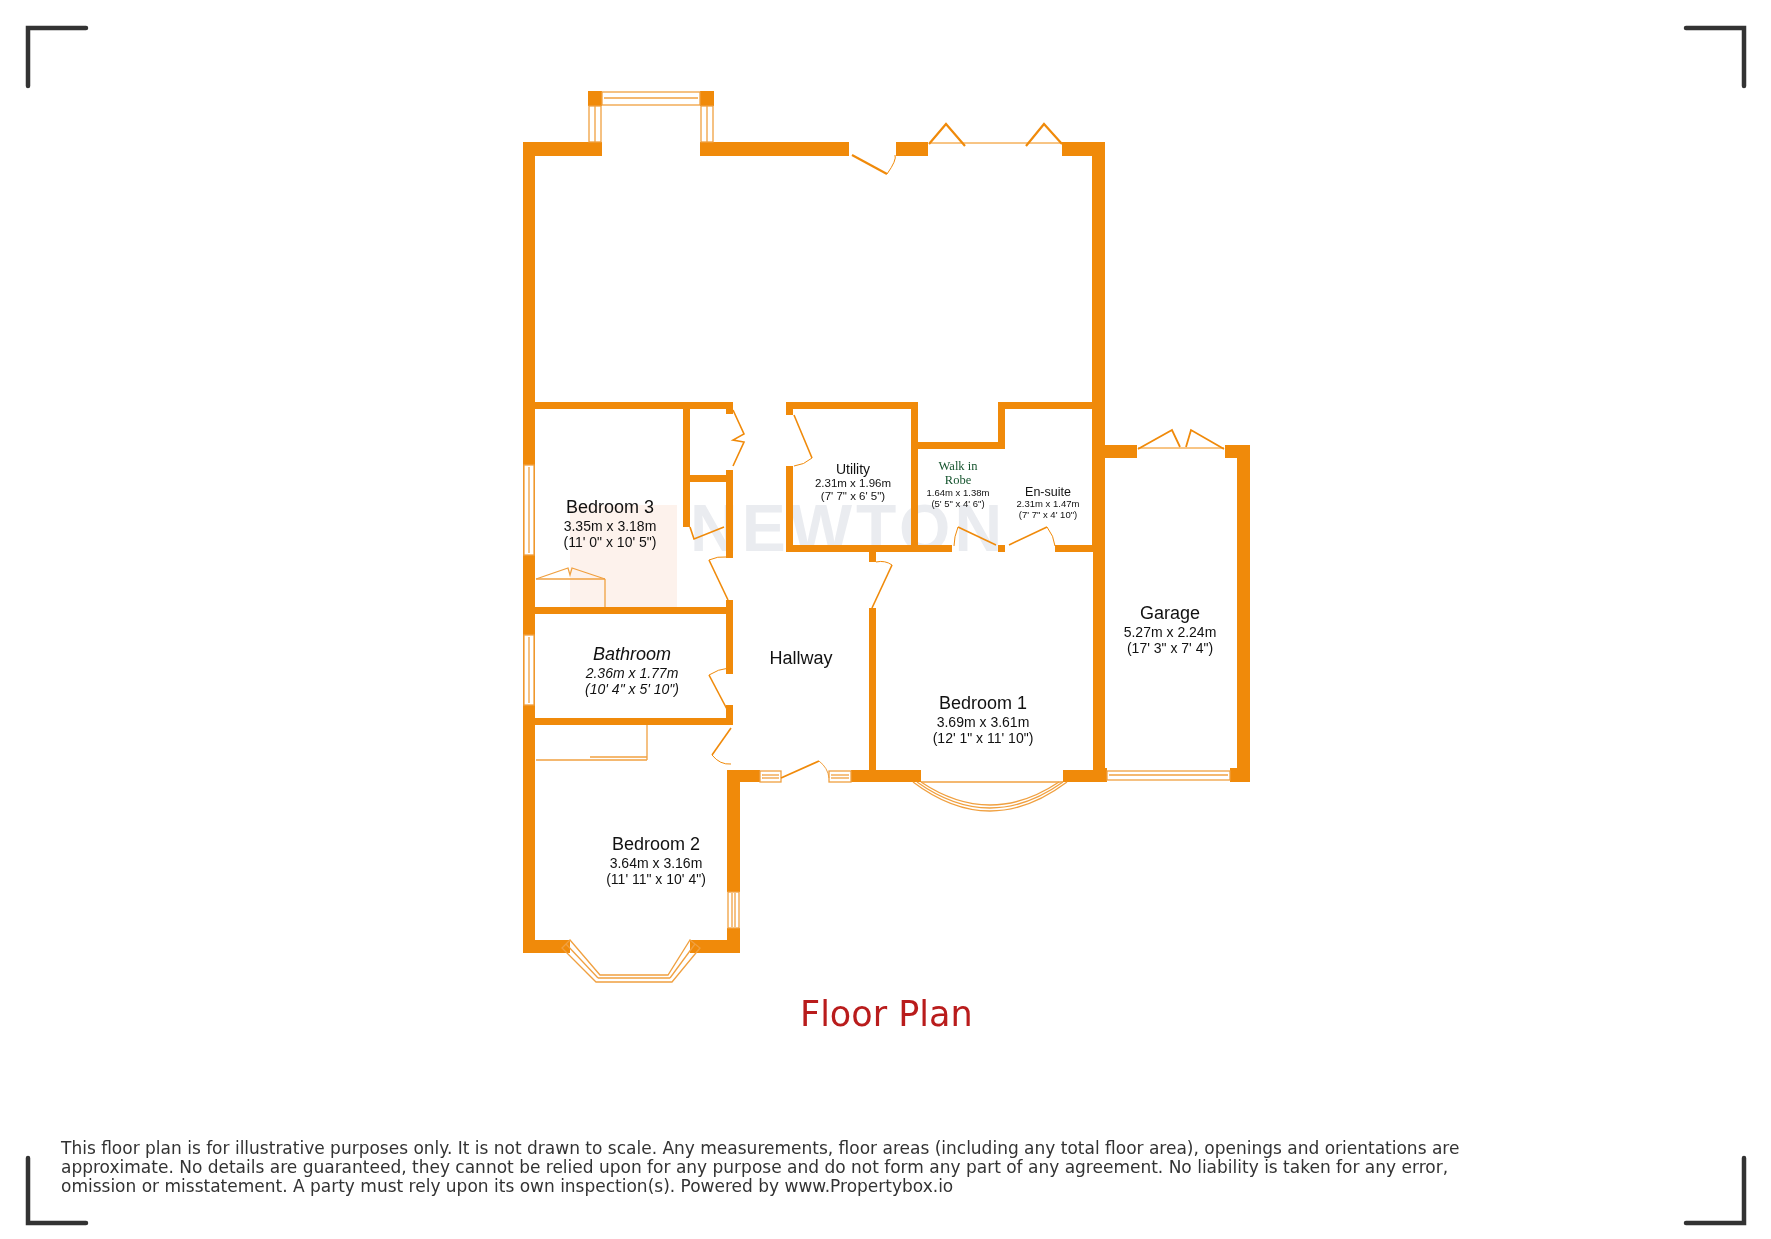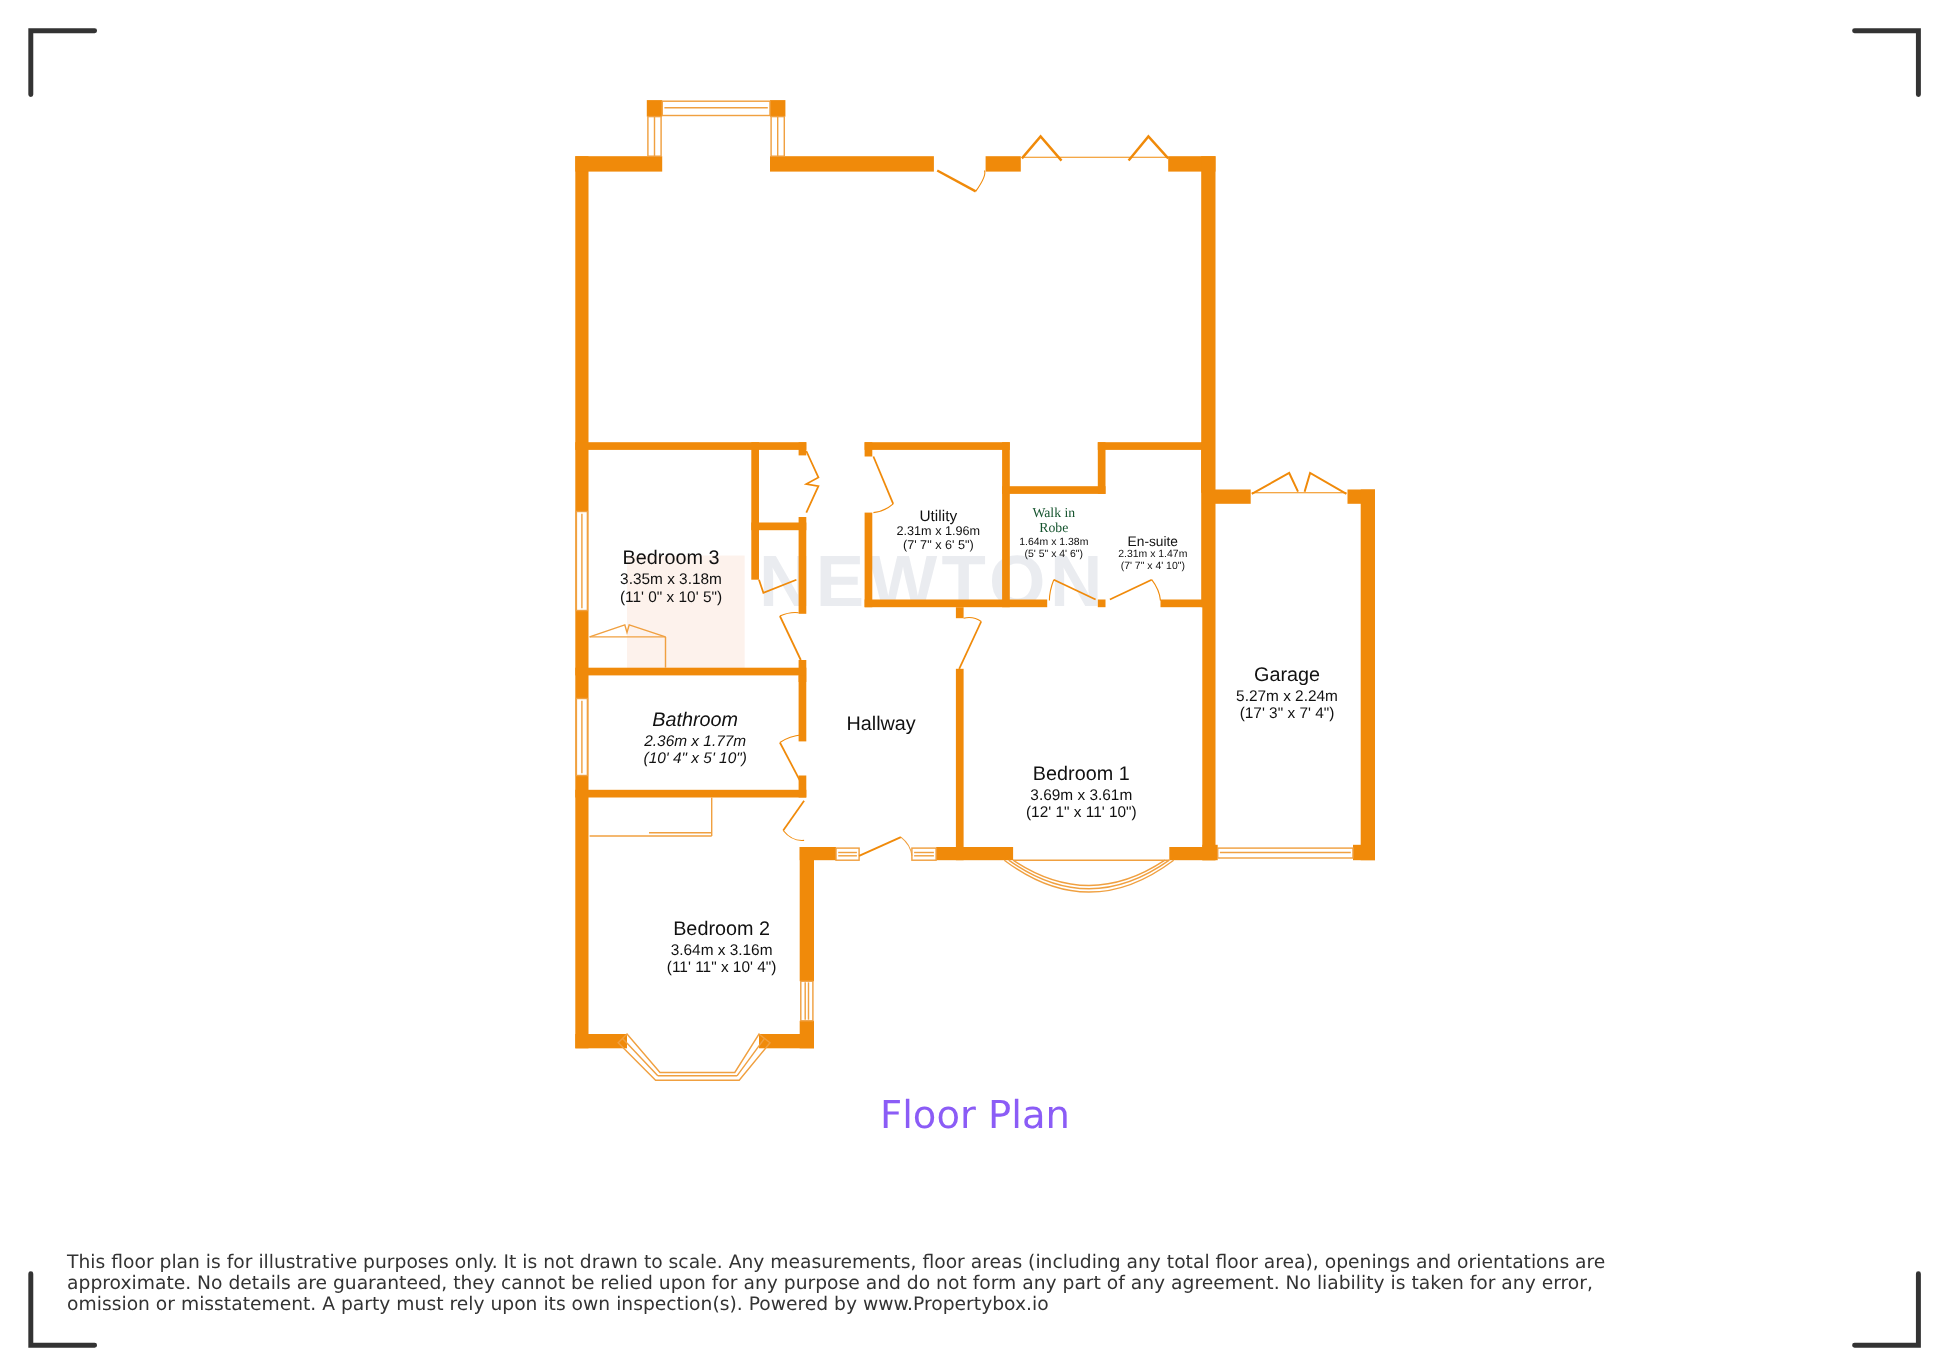--- a/index.html
+++ b/index.html
@@ -12,7 +12,7 @@
   .room-label.small .name { font-size: 12.5px; }
   .room-label.small .dim { font-size: 9.5px; }
   .room-label.robe .name { color: #14532d; font-size: 12.5px; font-family: Liberation Serif, serif; }
-  .title { position: absolute; left: 800px; top: 994px; font-family: "DejaVu Sans", sans-serif; font-size: 35px; color: #8b5cf6; white-space: nowrap; }
+  .title { position: absolute; left: 800px; top: 994px; font-family: "DejaVu Sans", sans-serif; font-size: 35px; color: #b91c1c; white-space: nowrap; }
   .disclaimer { position: absolute; left: 61px; top: 1139px; width: 1200px; font-family: "DejaVu Sans", sans-serif; font-size: 17px; line-height: 19px; color: #333; }
   .disclaimer span { display: block; white-space: nowrap; }
   .watermark { position: absolute; font-family: "Liberation Sans", sans-serif; font-weight: bold; letter-spacing: 4px; white-space: nowrap; }

